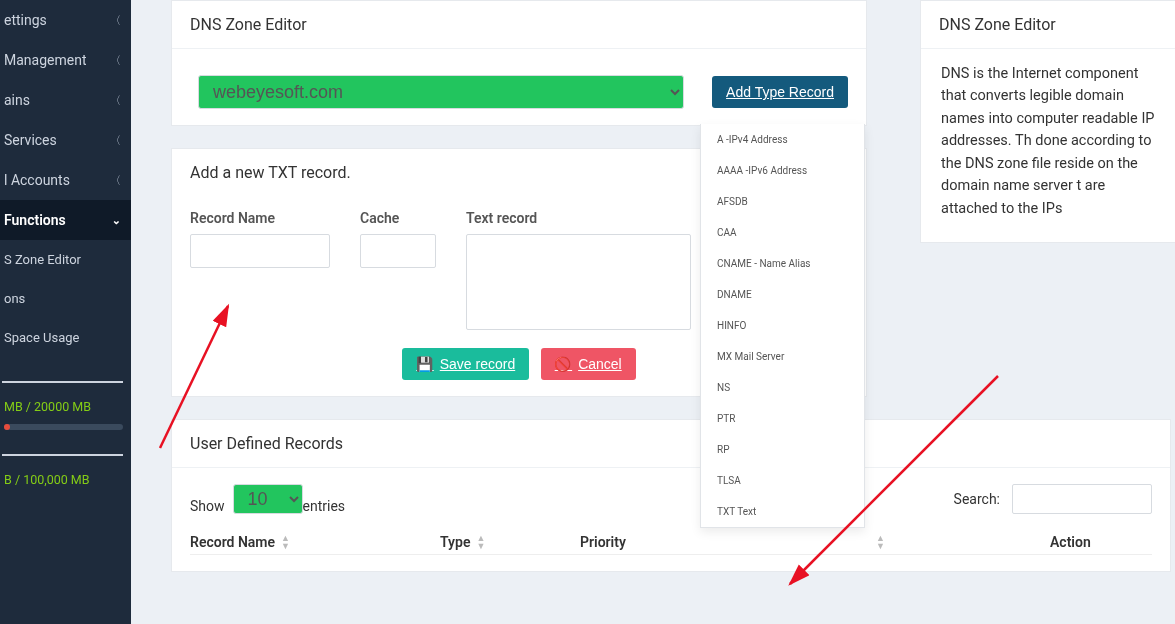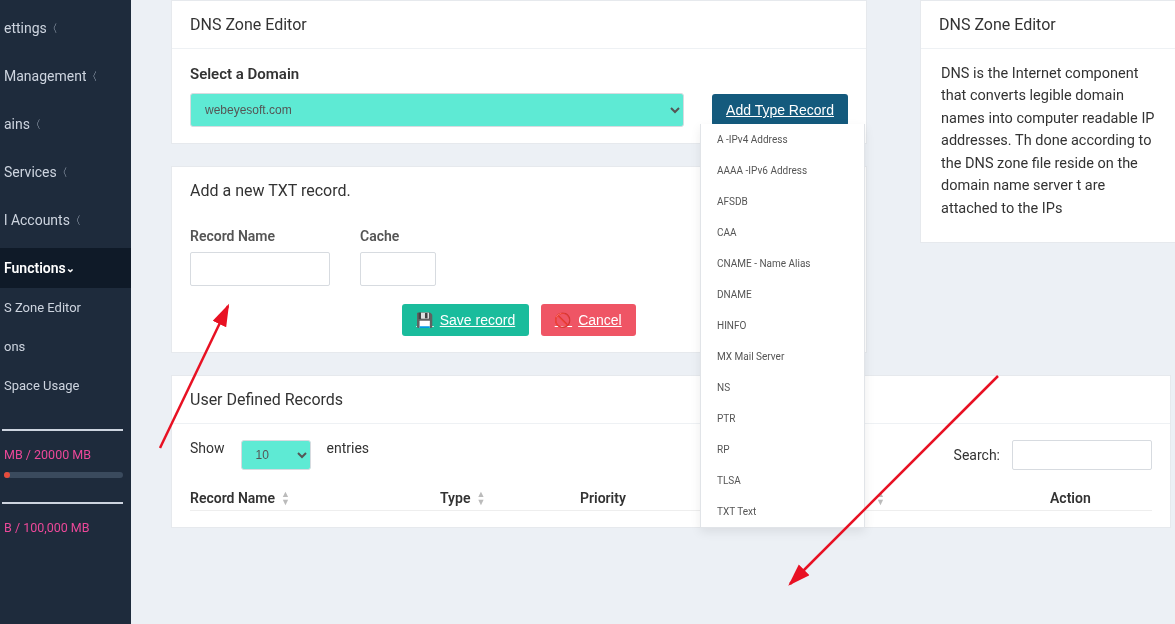--- a/index.html
+++ b/index.html
@@ -25,10 +25,10 @@
   .sidebar-item {
     display: flex;
     align-items: center;
+    justify-content: space-between;
     padding: 12px 10px 12px 4px;
     font-size: 14px;
     cursor: pointer;
-    margin-top: 8px;
   }
   .sidebar-item.active {
     background: #0f1a28;

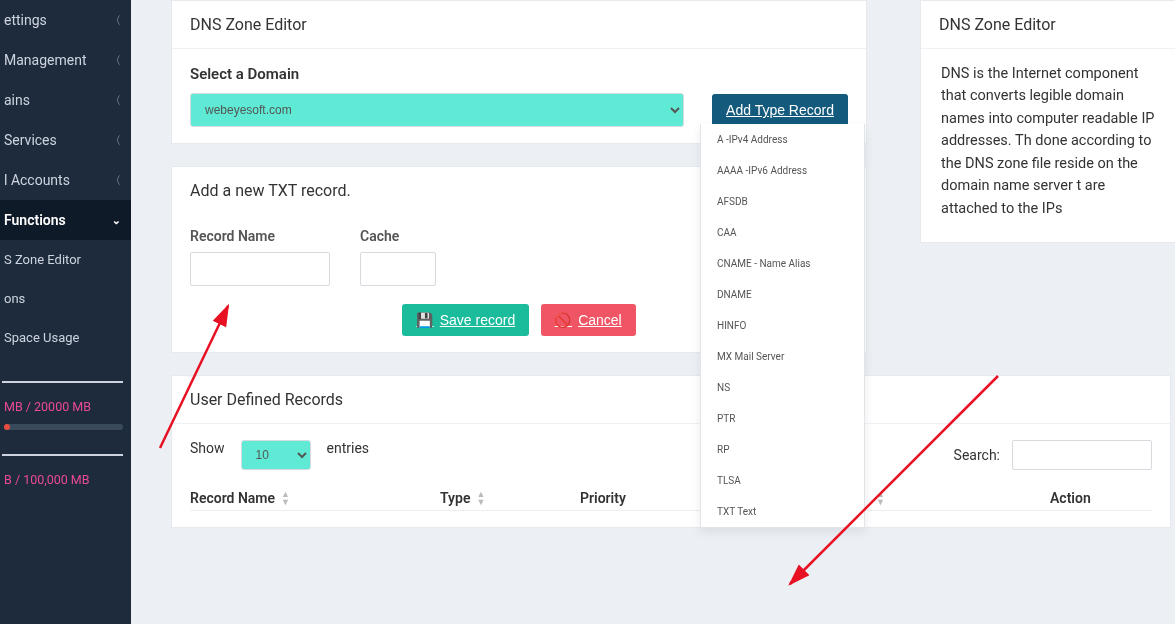--- a/index.html
+++ b/index.html
@@ -247,7 +247,6 @@
   <div class="panel">
     <div class="panel-header">DNS Zone Editor</div>
     <div class="panel-body">
-      <div class="label-strong">Select a Domain</div>
       <div class="domain-row">
         <select class="domain-select">
           <option>webeyesoft.com</option>

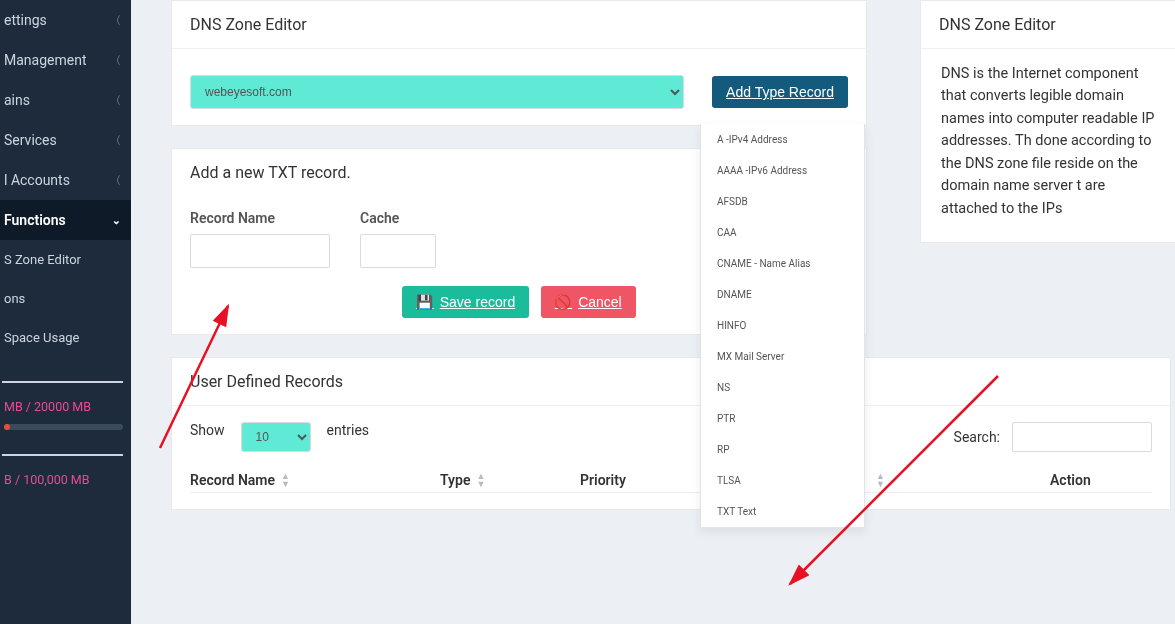--- a/index.html
+++ b/index.html
@@ -111,10 +111,11 @@
     border: 1px solid #d7dbe0;
     border-radius: 3px;
     padding: 0 10px;
-    font-size: 12px;
+    font-size: 18px;
     color: #555;
-    background: #5eead4;
+    background: #22c55e;
     appearance: auto;
+    margin-left: 8px;
   }
   .btn {
     border: none;

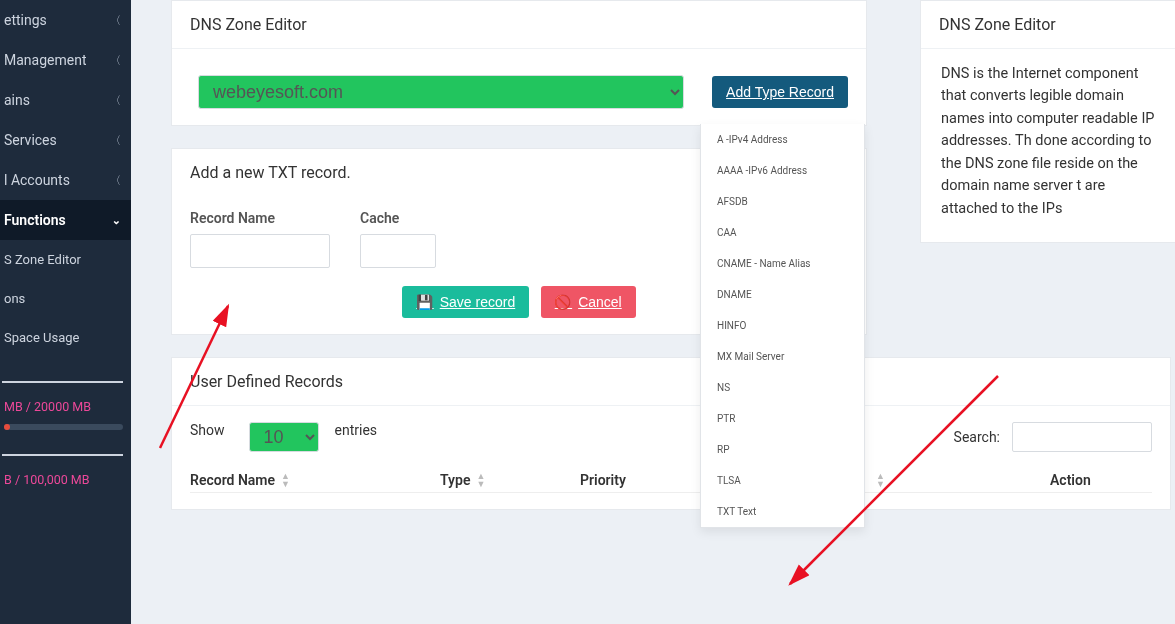--- a/index.html
+++ b/index.html
@@ -270,6 +270,10 @@
         <div class="form-col" style="width:76px">
           <div class="form-label">Cache</div>
           <input class="text-input" type="text" style="">
+        </div>
+        <div class="form-col" style="width:225px">
+          <div class="form-label">Text record</div>
+          <textarea class="textarea" style="height: 96px;"></textarea>
         </div>
       </div>
       <div class="center" style="margin-top:18px">

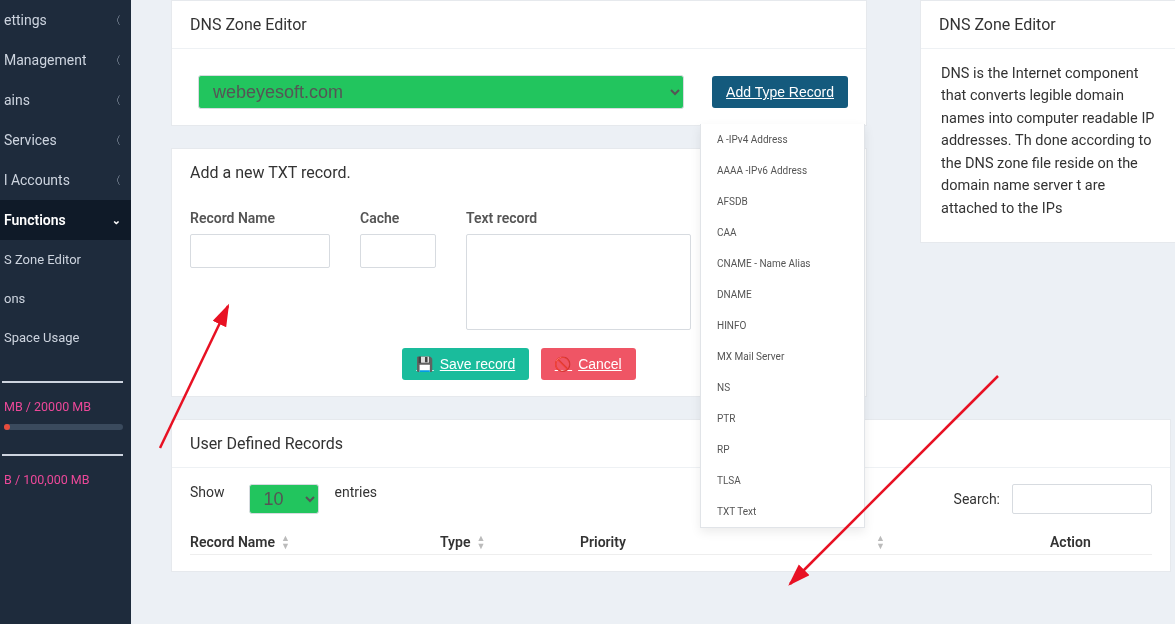--- a/index.html
+++ b/index.html
@@ -52,7 +52,7 @@
   .sidebar-stat {
     padding: 8px 6px 4px 4px;
     font-size: 12.5px;
-    color: #ec4899;
+    color: #84cc16;
     white-space: nowrap;
   }
   .progress {

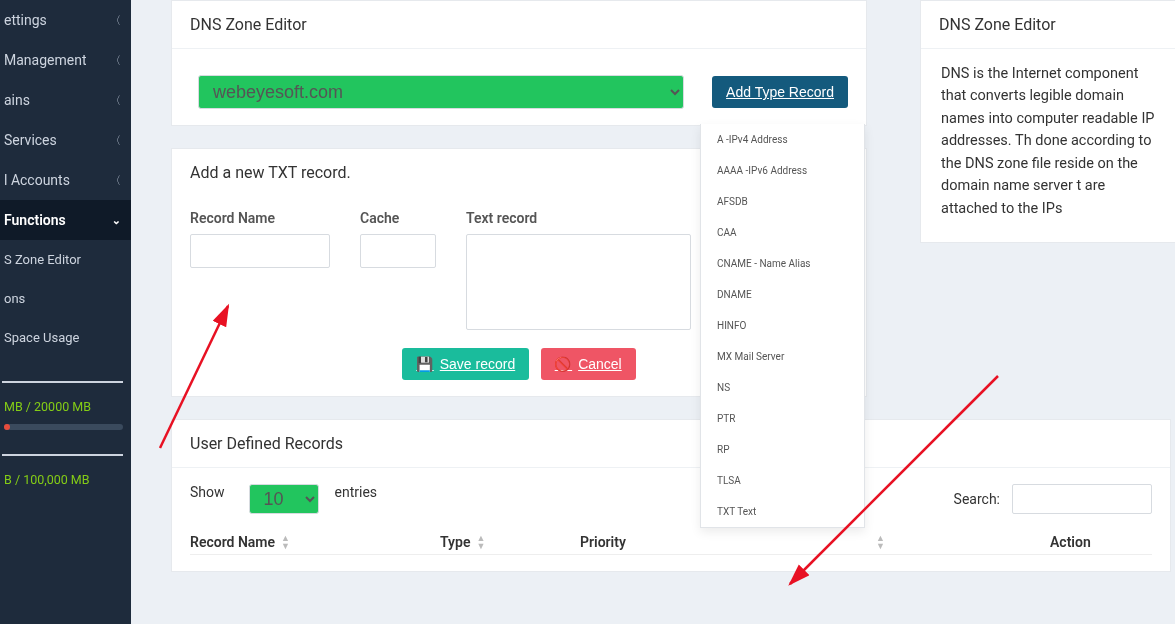--- a/index.html
+++ b/index.html
@@ -293,7 +293,7 @@
     <div class="panel-header">User Defined Records</div>
     <div class="panel-body">
       <div style="display:flex; justify-content:space-between; align-items:center;">
-        <div style="display:flex;align-items:flex-start;gap:16px">
+        <div style="display:flex;align-items:flex-end;gap:0">
           <span>Show</span>
           <select class="domain-select" style="flex:none;width:70px;height:30px">
             <option>10</option>

